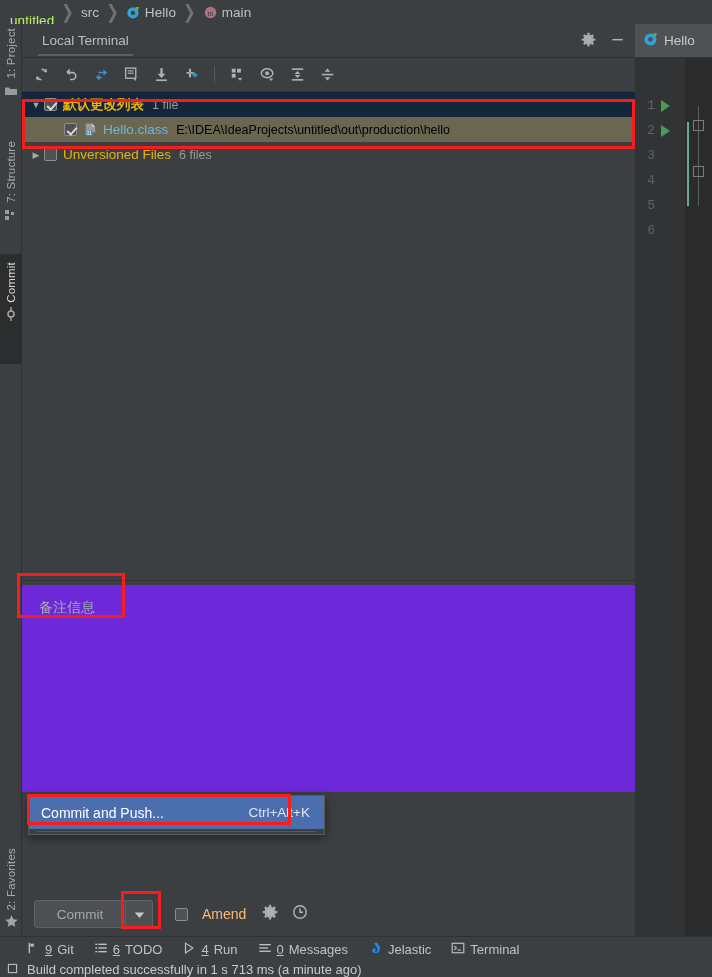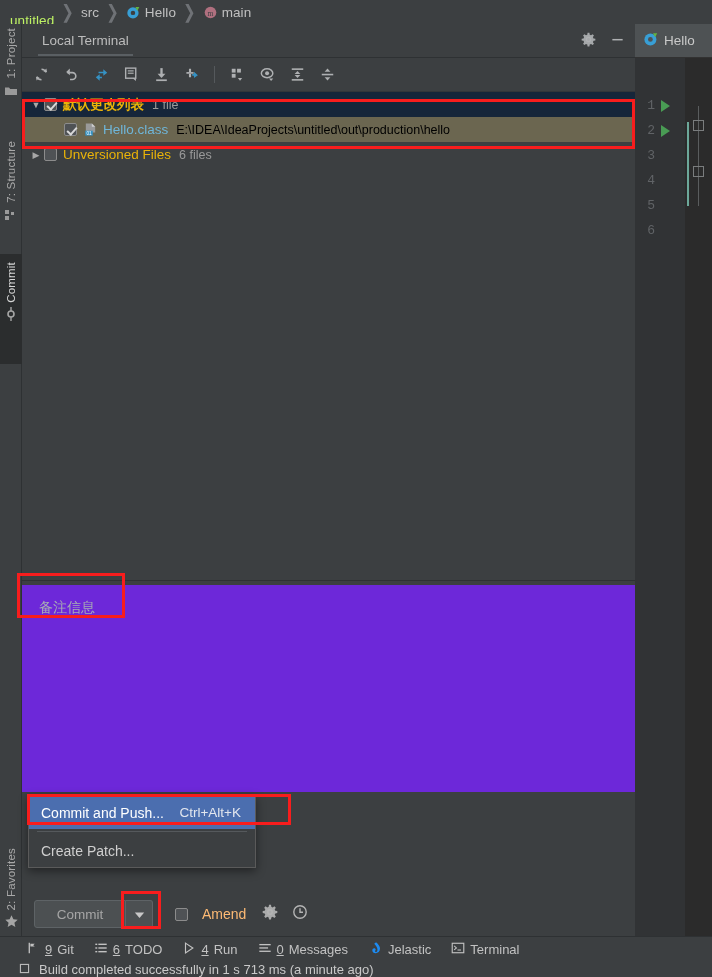--- a/index.html
+++ b/index.html
@@ -111,7 +111,7 @@
 
   
   .popup {
-    position: absolute; left: 28px; top: 795px; width: 228px;
+    position: absolute; left: 28px; top: 795px; width: 297px;
     background: #3c3f41; border: 1px solid #5a5a5a;
     box-shadow: 0 3px 9px rgba(0,0,0,.45); z-index: 30;
   }

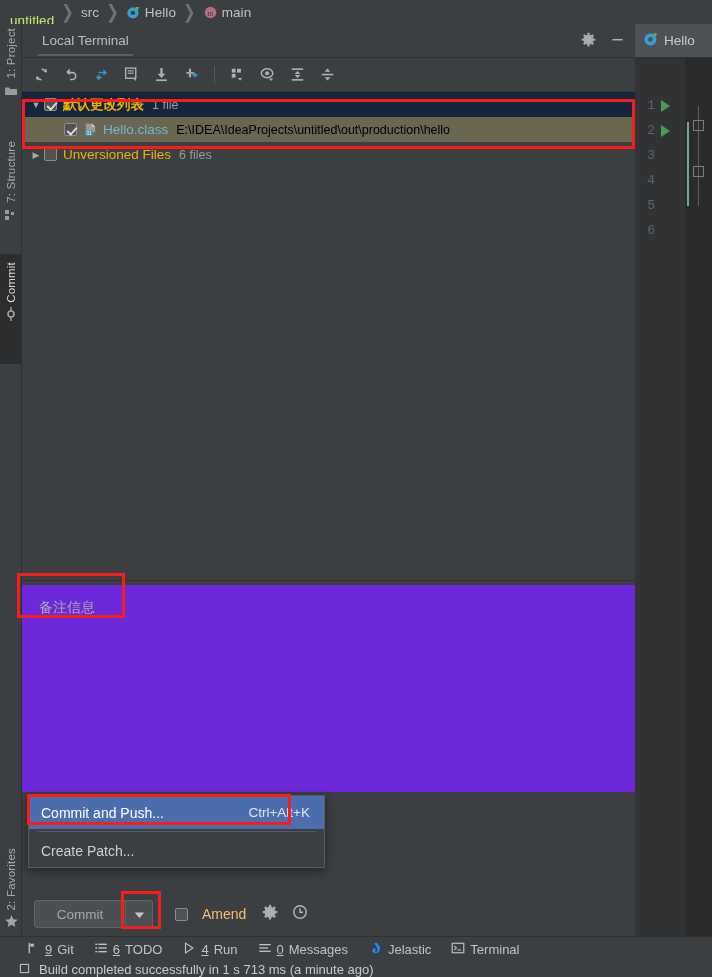--- a/index.html
+++ b/index.html
@@ -404,9 +404,6 @@
       <span class="mi-key">Ctrl+Alt+K</span>
     </div>
     <div class="mi-sep"></div>
-    <div class="mi">
-      <span>Create Patch...</span>
-    </div>
   </div>
 
   <div class="btnrow">

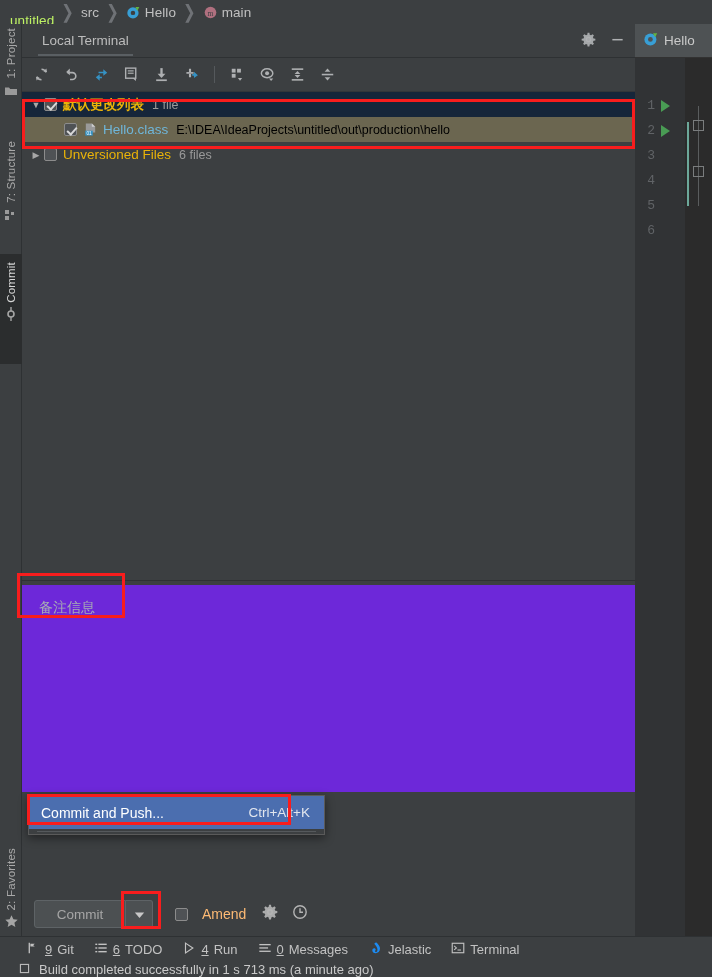--- a/index.html
+++ b/index.html
@@ -174,7 +174,7 @@
   .sb-num { text-decoration: underline; }
   .buildbar {
     position: absolute; left: 0; top: 962px; width: 712px; height: 15px;
-    background: #3c3f41; display: flex; align-items: center; padding-left: 18px; gap: 8px;
+    background: #3c3f41; display: flex; align-items: center; padding-left: 6px; gap: 8px;
     font-size: 13px; color: #c9c9c9; overflow: hidden;
   }
 

